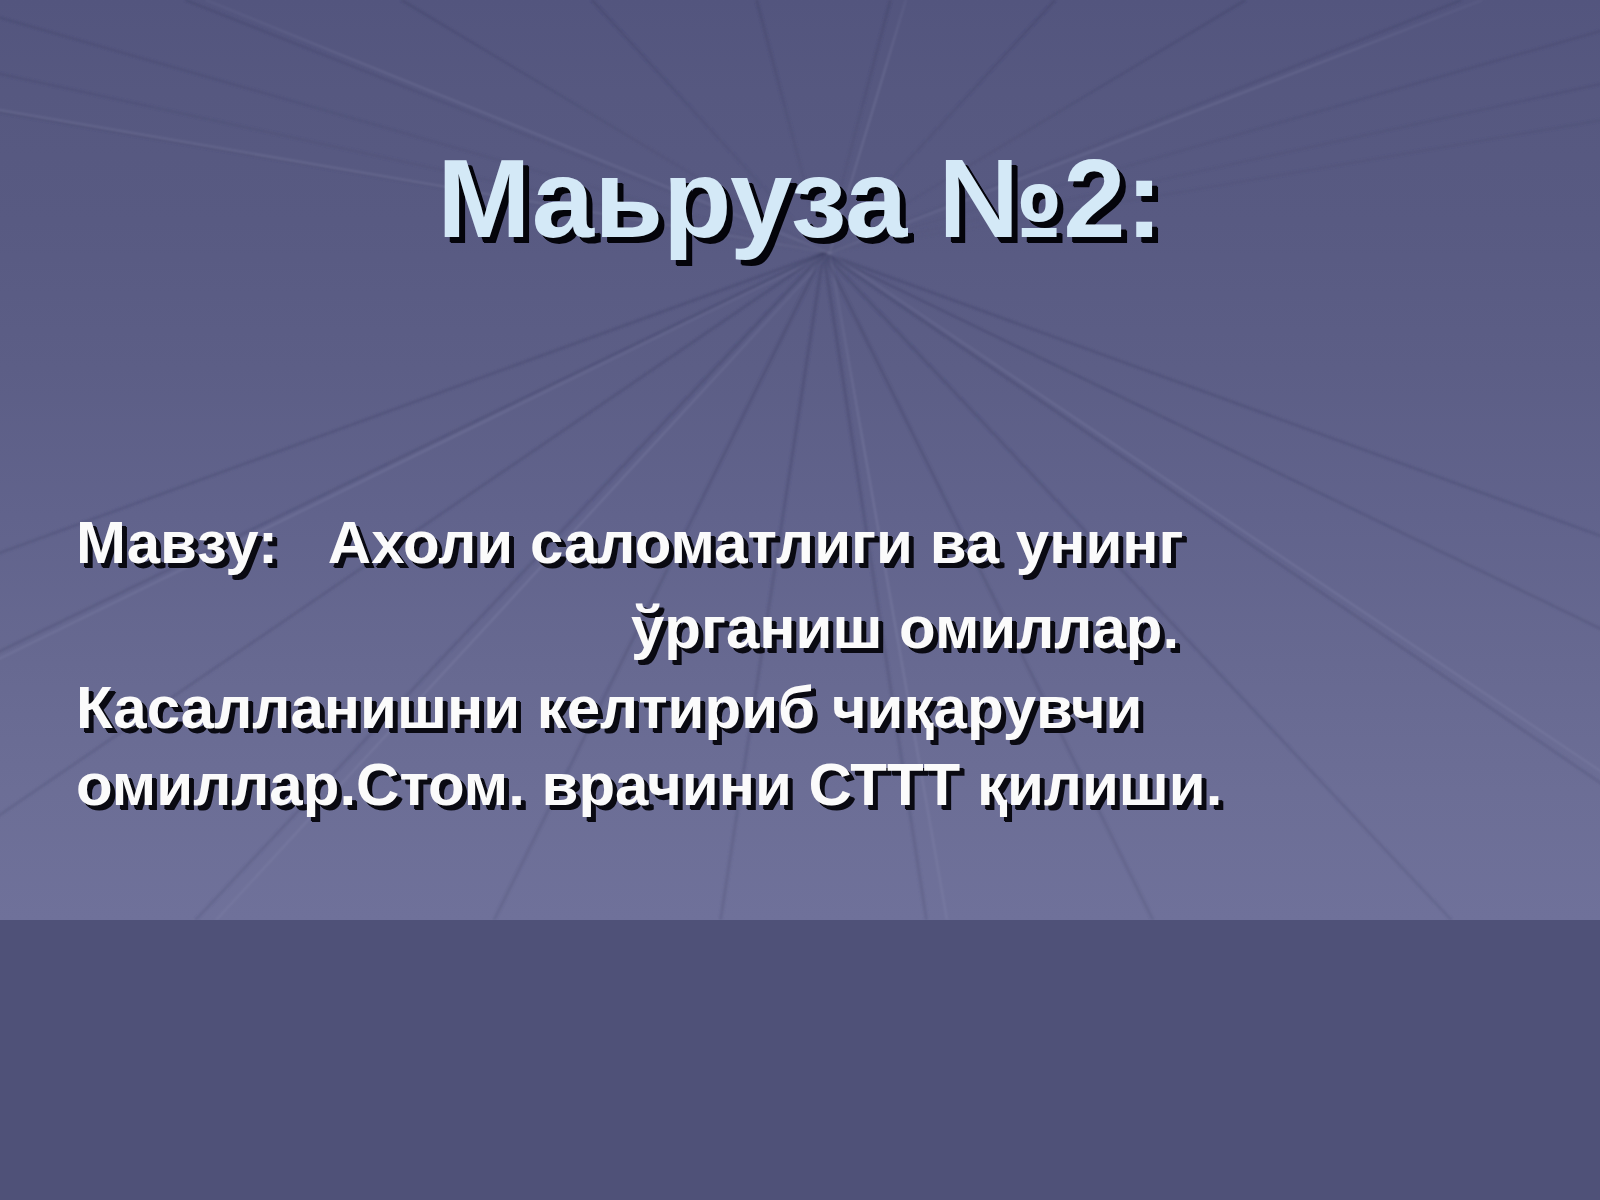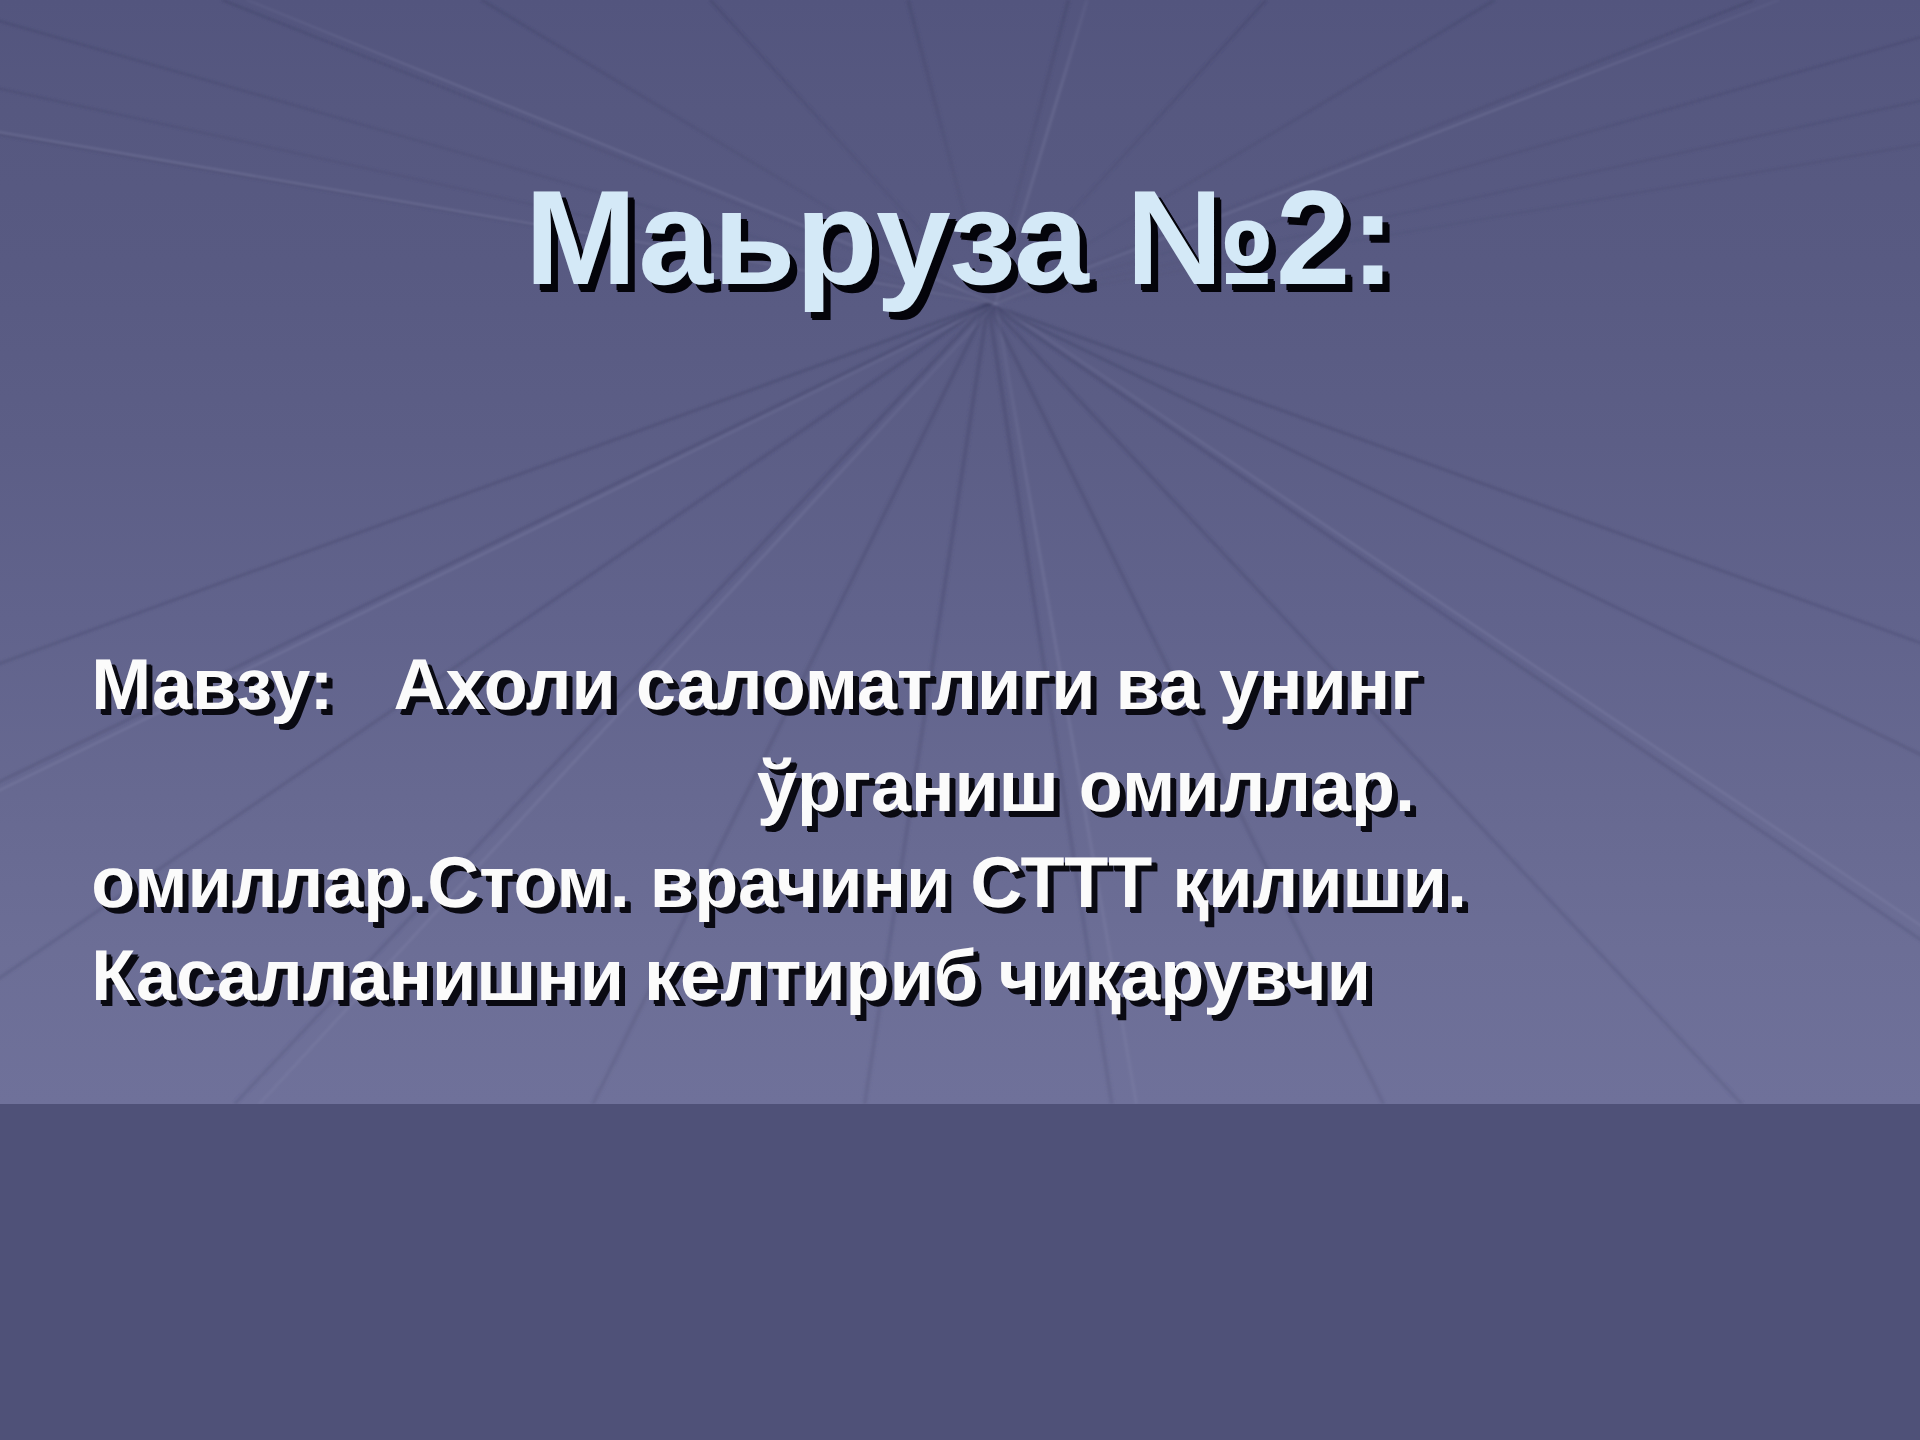--- a/index.html
+++ b/index.html
@@ -72,7 +72,7 @@
   #body-block {
     position: absolute;
     left: 60px;
-    top: 528px;
+    top: 500px;
     width: 1480px;
   }
 

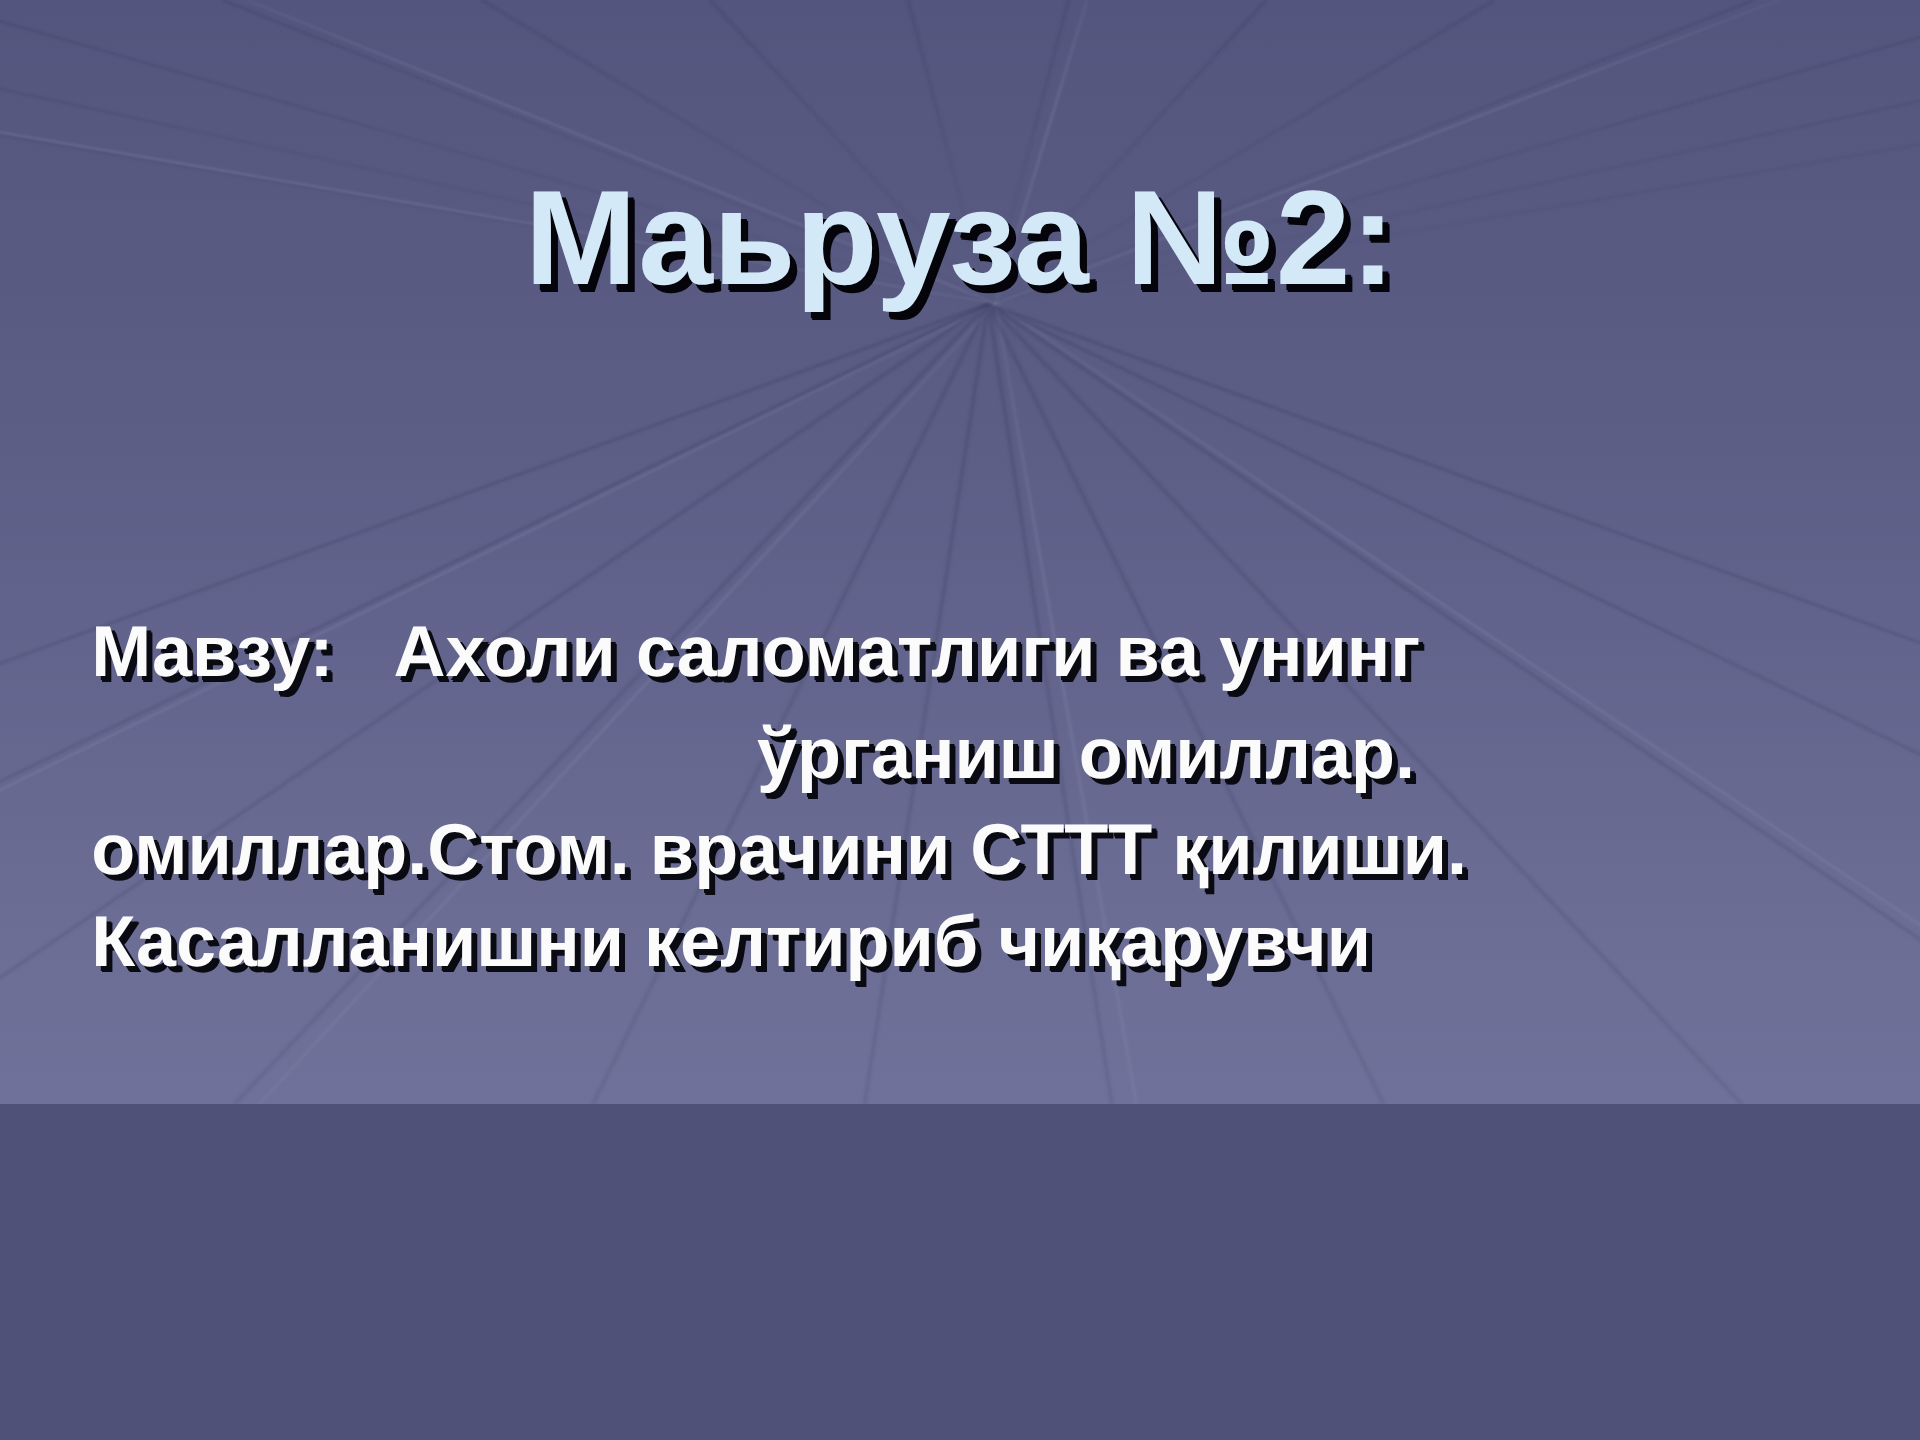--- a/index.html
+++ b/index.html
@@ -222,8 +222,8 @@
     <div id="body-block">
       <div class="body-line line-left">Мавзу:   Ахоли саломатлиги ва унинг</div>
       <div class="body-line line-indent-center">ўрганиш омиллар.</div>
+      <div class="body-line line-left line-tight">Касалланишни келтириб чиқарувчи</div>
       <div class="body-line line-left line-tight">омиллар.Стом. врачини СТТТ қилиши.</div>
-      <div class="body-line line-left line-tight">Касалланишни келтириб чиқарувчи</div>
     </div>
 
   </div>

